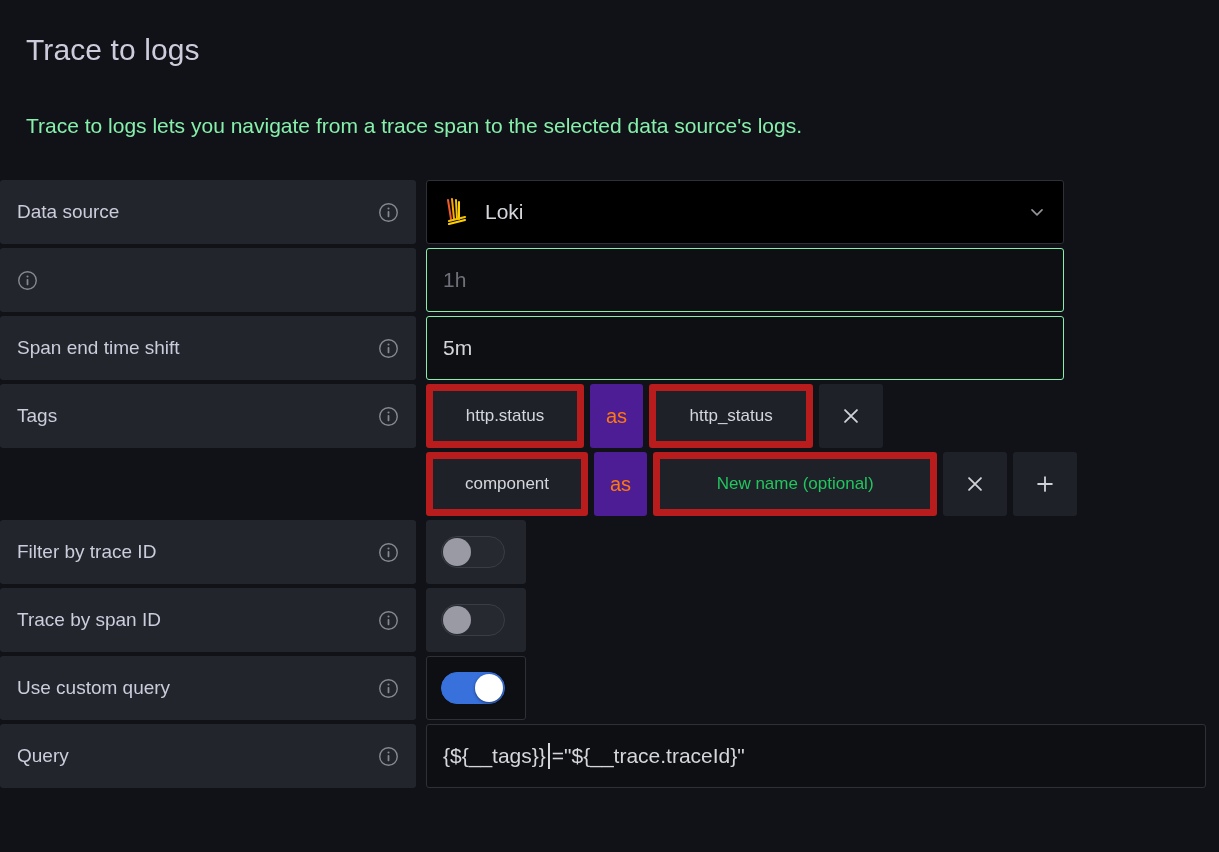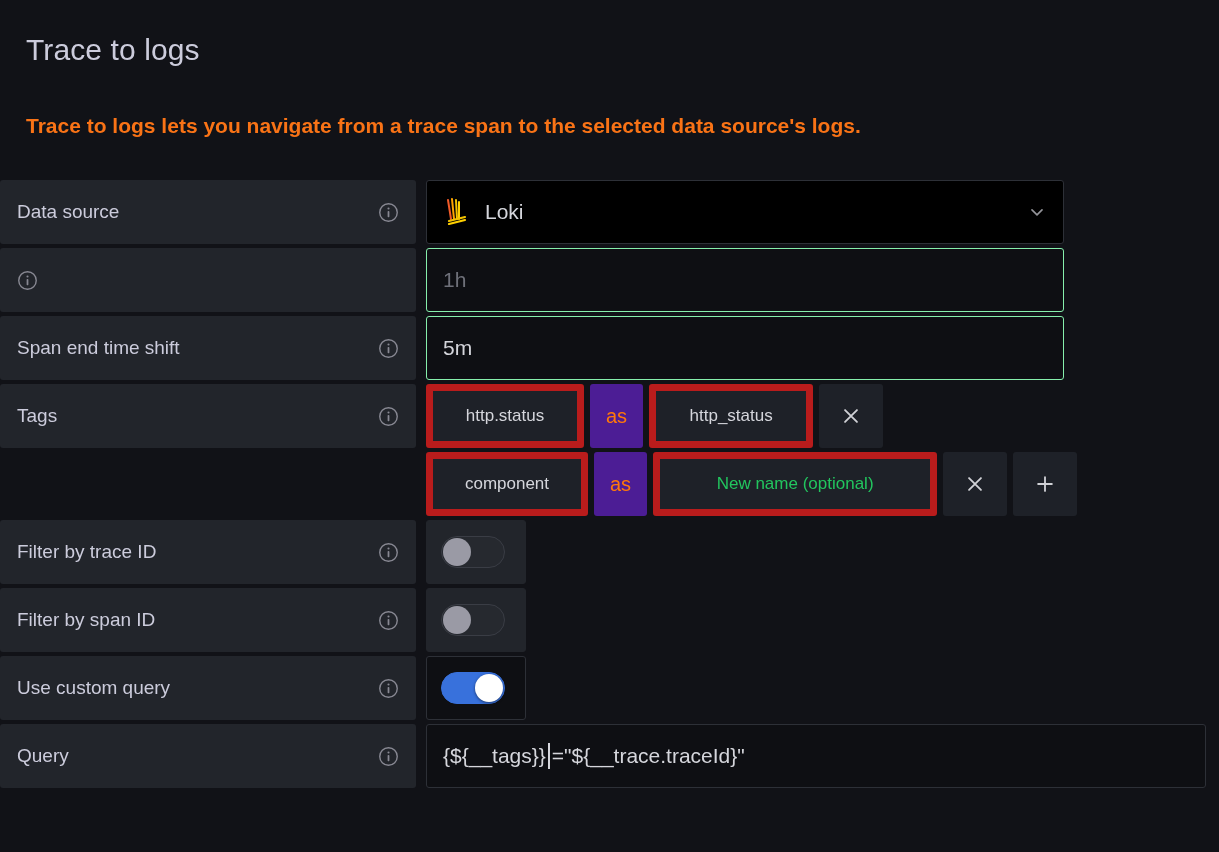--- a/index.html
+++ b/index.html
@@ -38,8 +38,8 @@
     left: 26px;
     top: 110px;
     font-size: 21px;
-    font-weight: 700;
-    color: #f97316;
+    font-weight: 400;
+    color: #86efac;
     line-height: 32px;
     white-space: nowrap;
   }

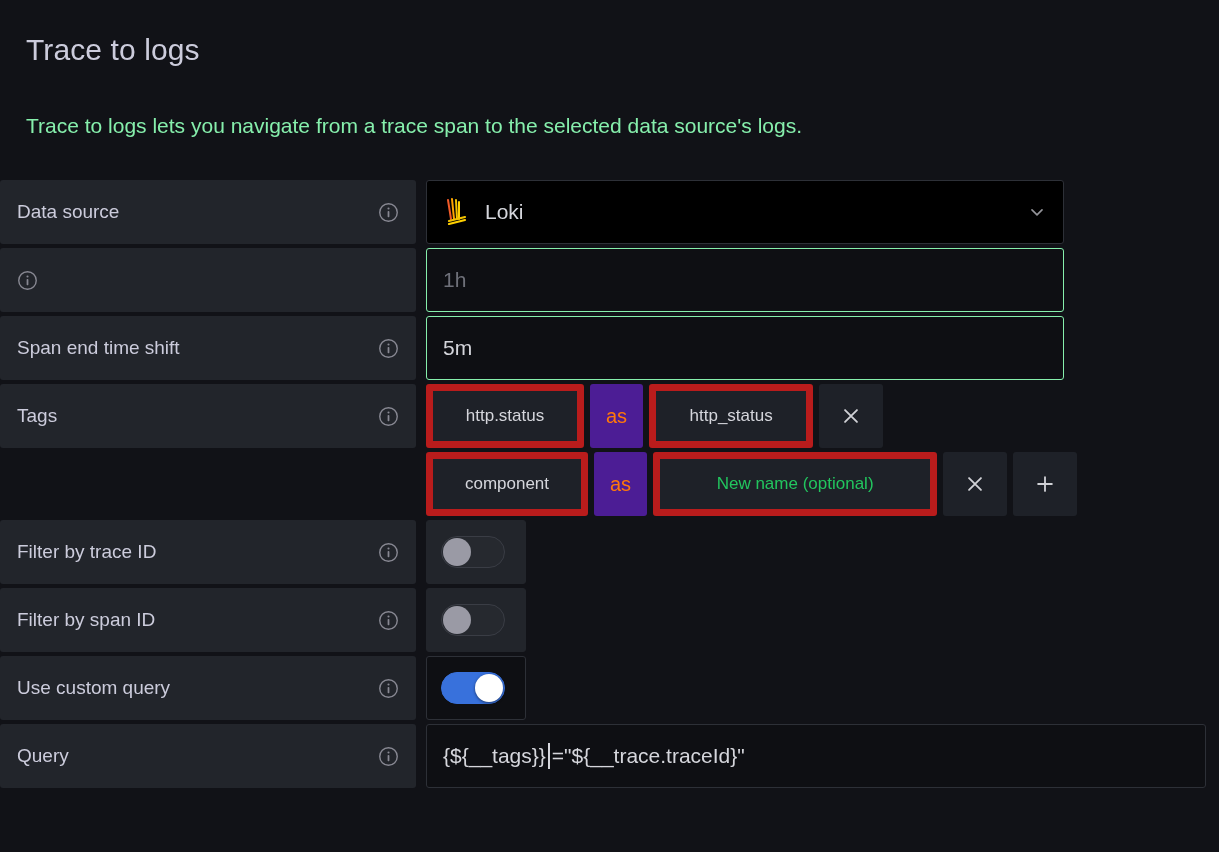--- a/index.html
+++ b/index.html
@@ -366,7 +366,7 @@
 
     <div class="row">
       <div class="label">
-        <span class="label-text">Filter by span ID</span>
+        <span class="label-text">Trace by span ID</span>
         <svg class="info-icon" viewBox="0 0 24 24">
           <circle cx="12" cy="12" r="10" fill="none" stroke="#9a9aa5" stroke-width="1.6"></circle>
           <circle cx="12" cy="7.4" r="1.2" fill="#9a9aa5"></circle>

